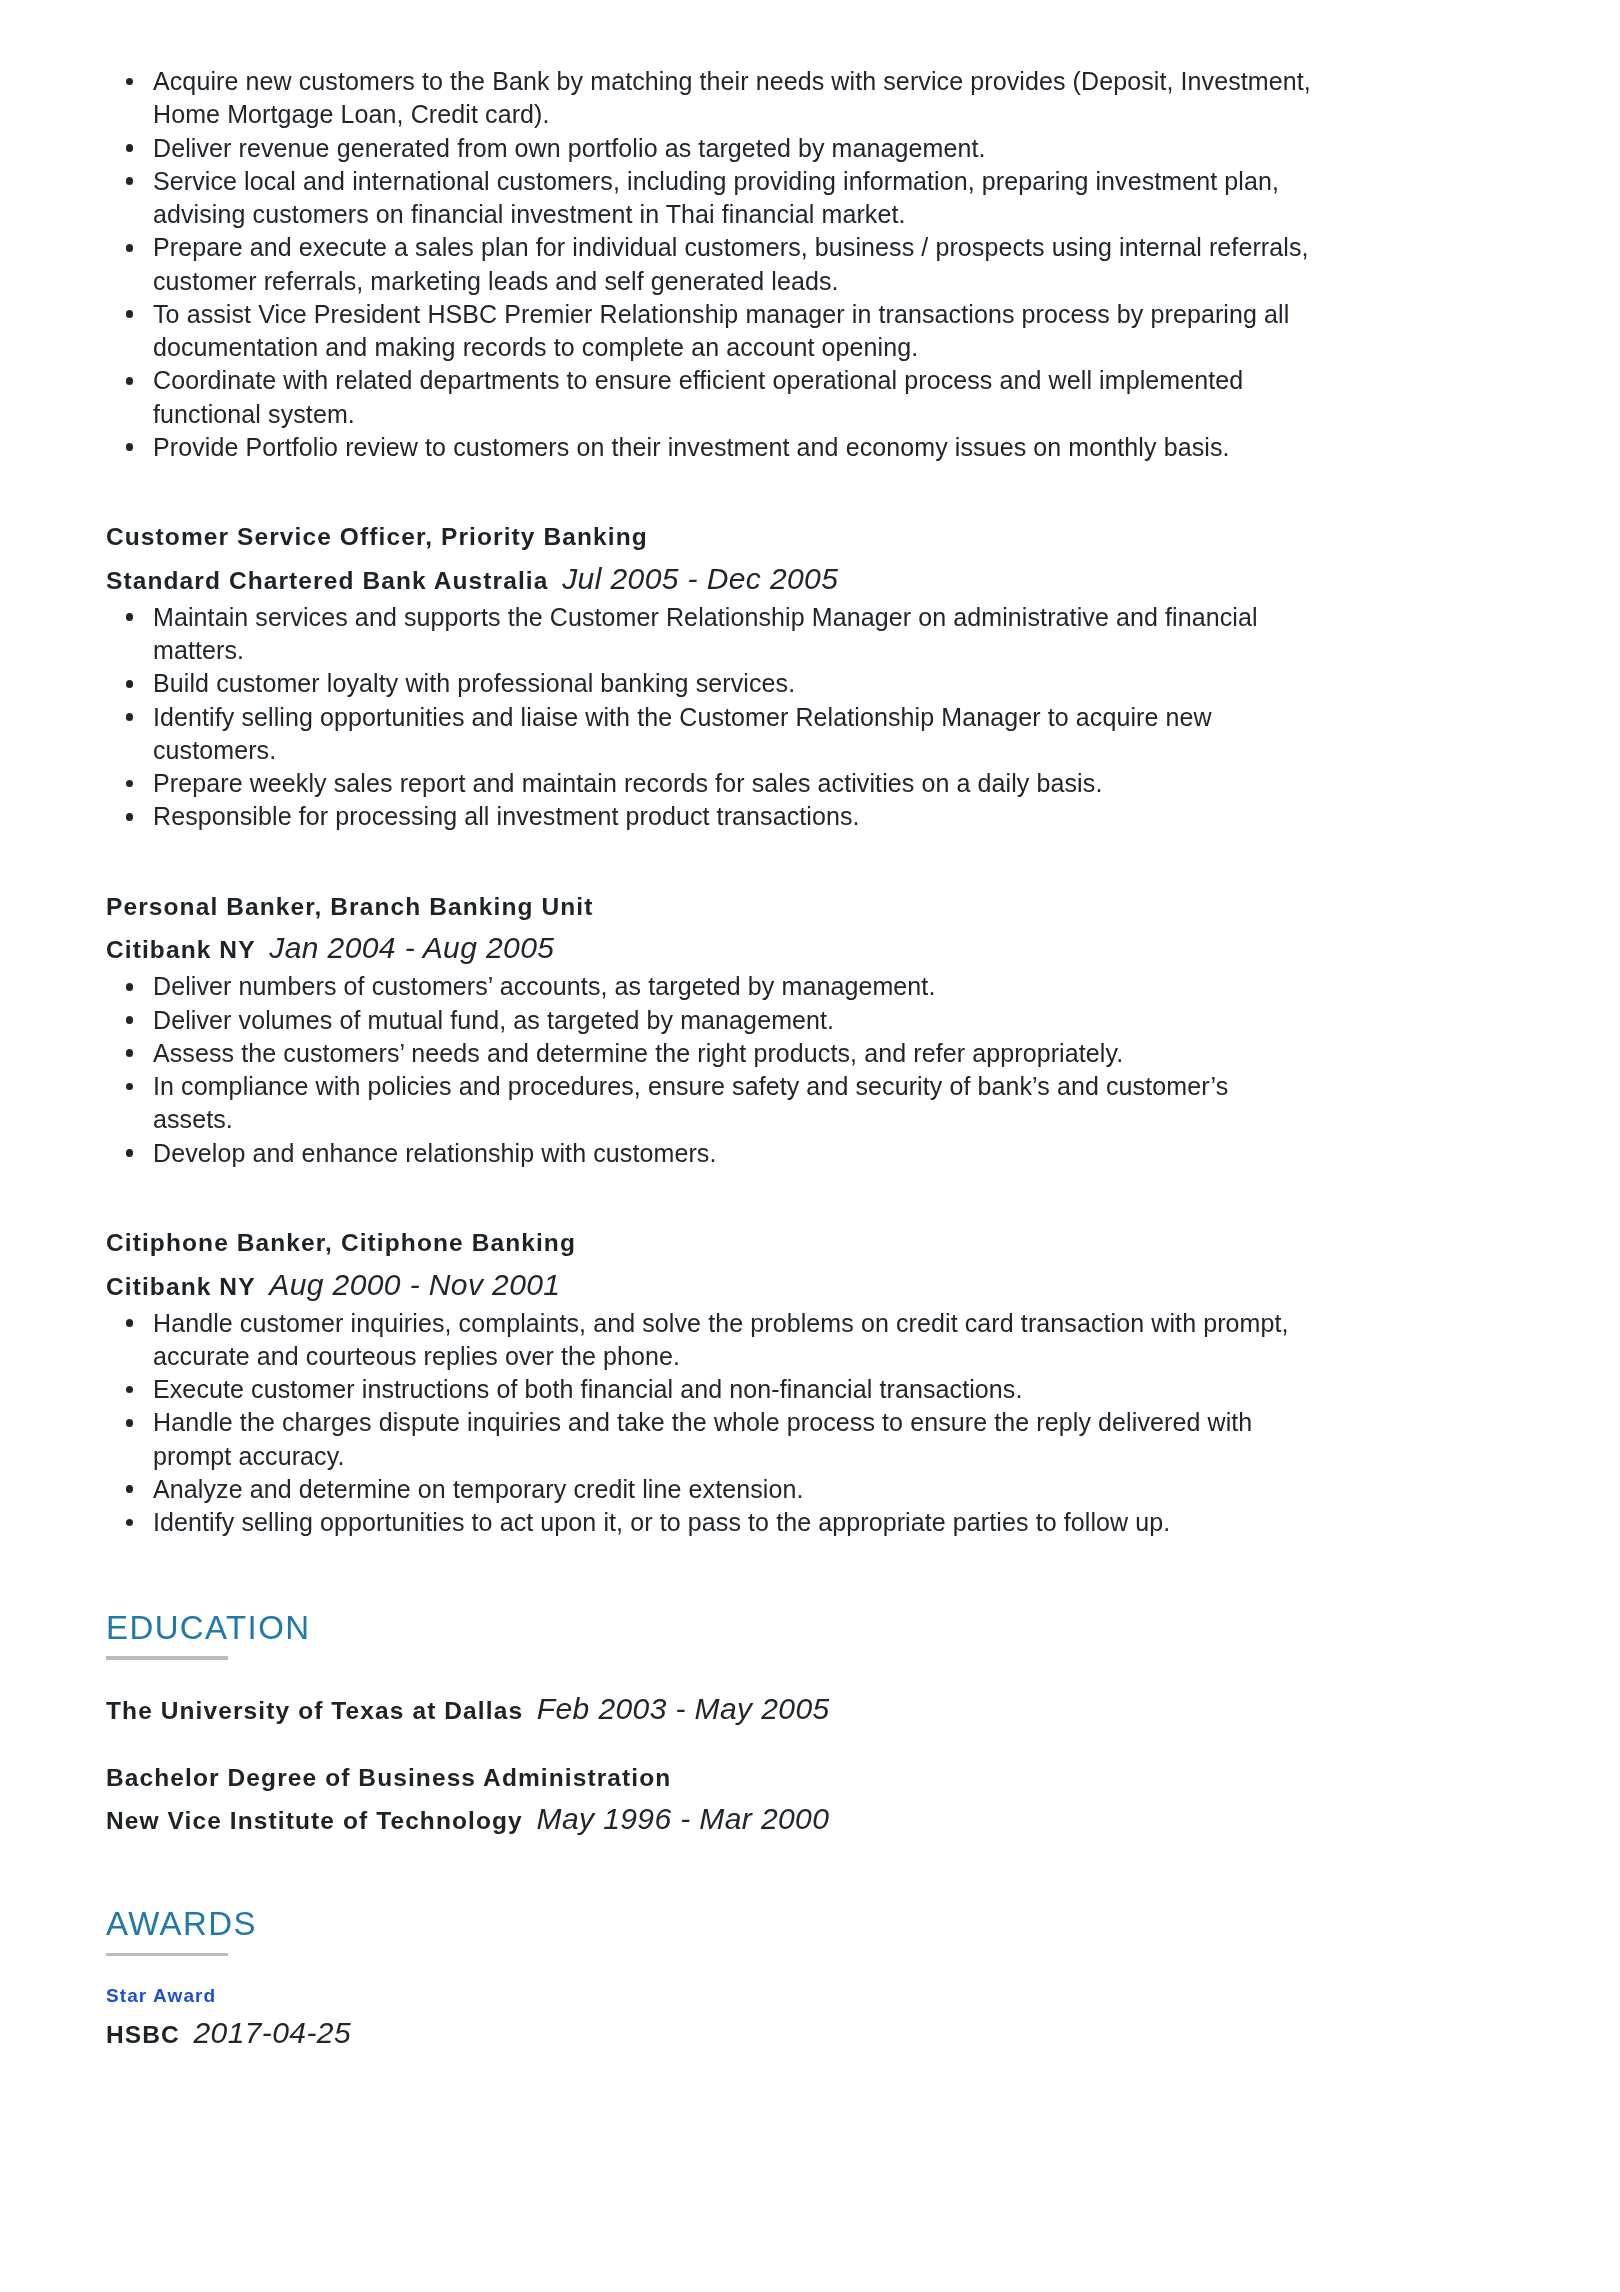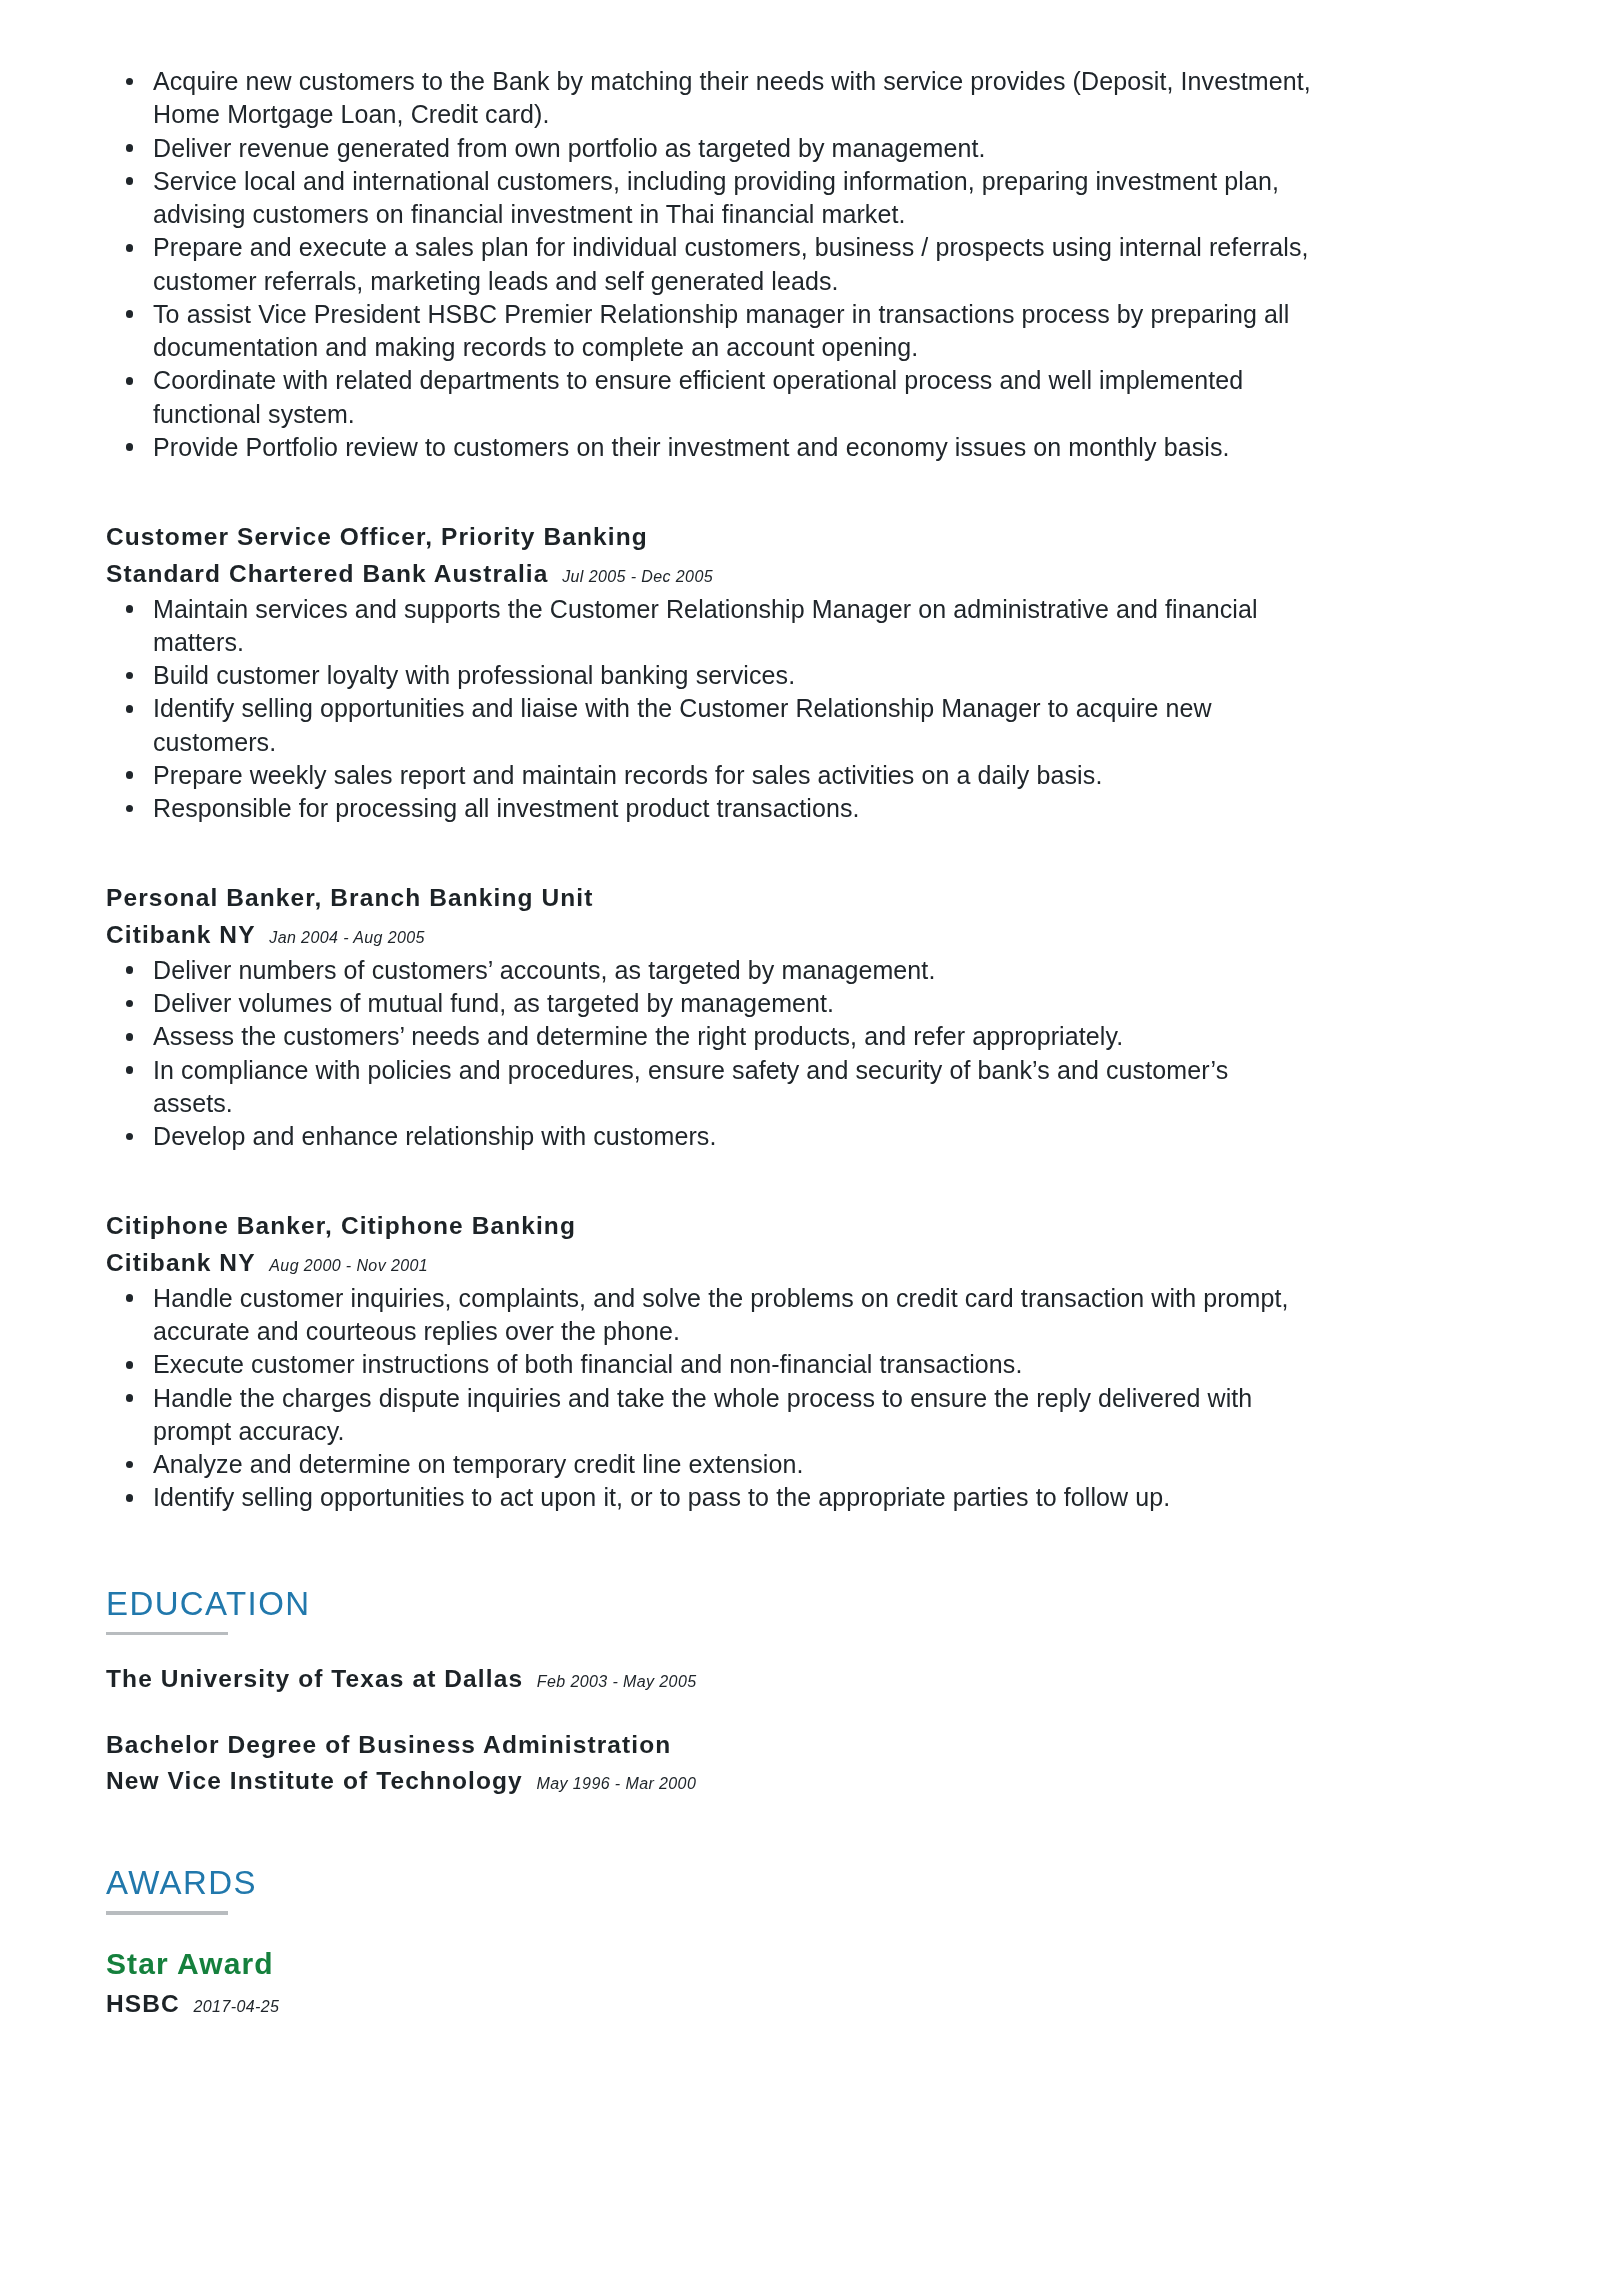--- a/index.html
+++ b/index.html
@@ -69,7 +69,7 @@
     color: #1d2327;
   }
   .daterange {
-    font-size: 16px;
+    font-size: 30px;
     font-style: italic;
     color: #20262b;
     letter-spacing: 0.4px;

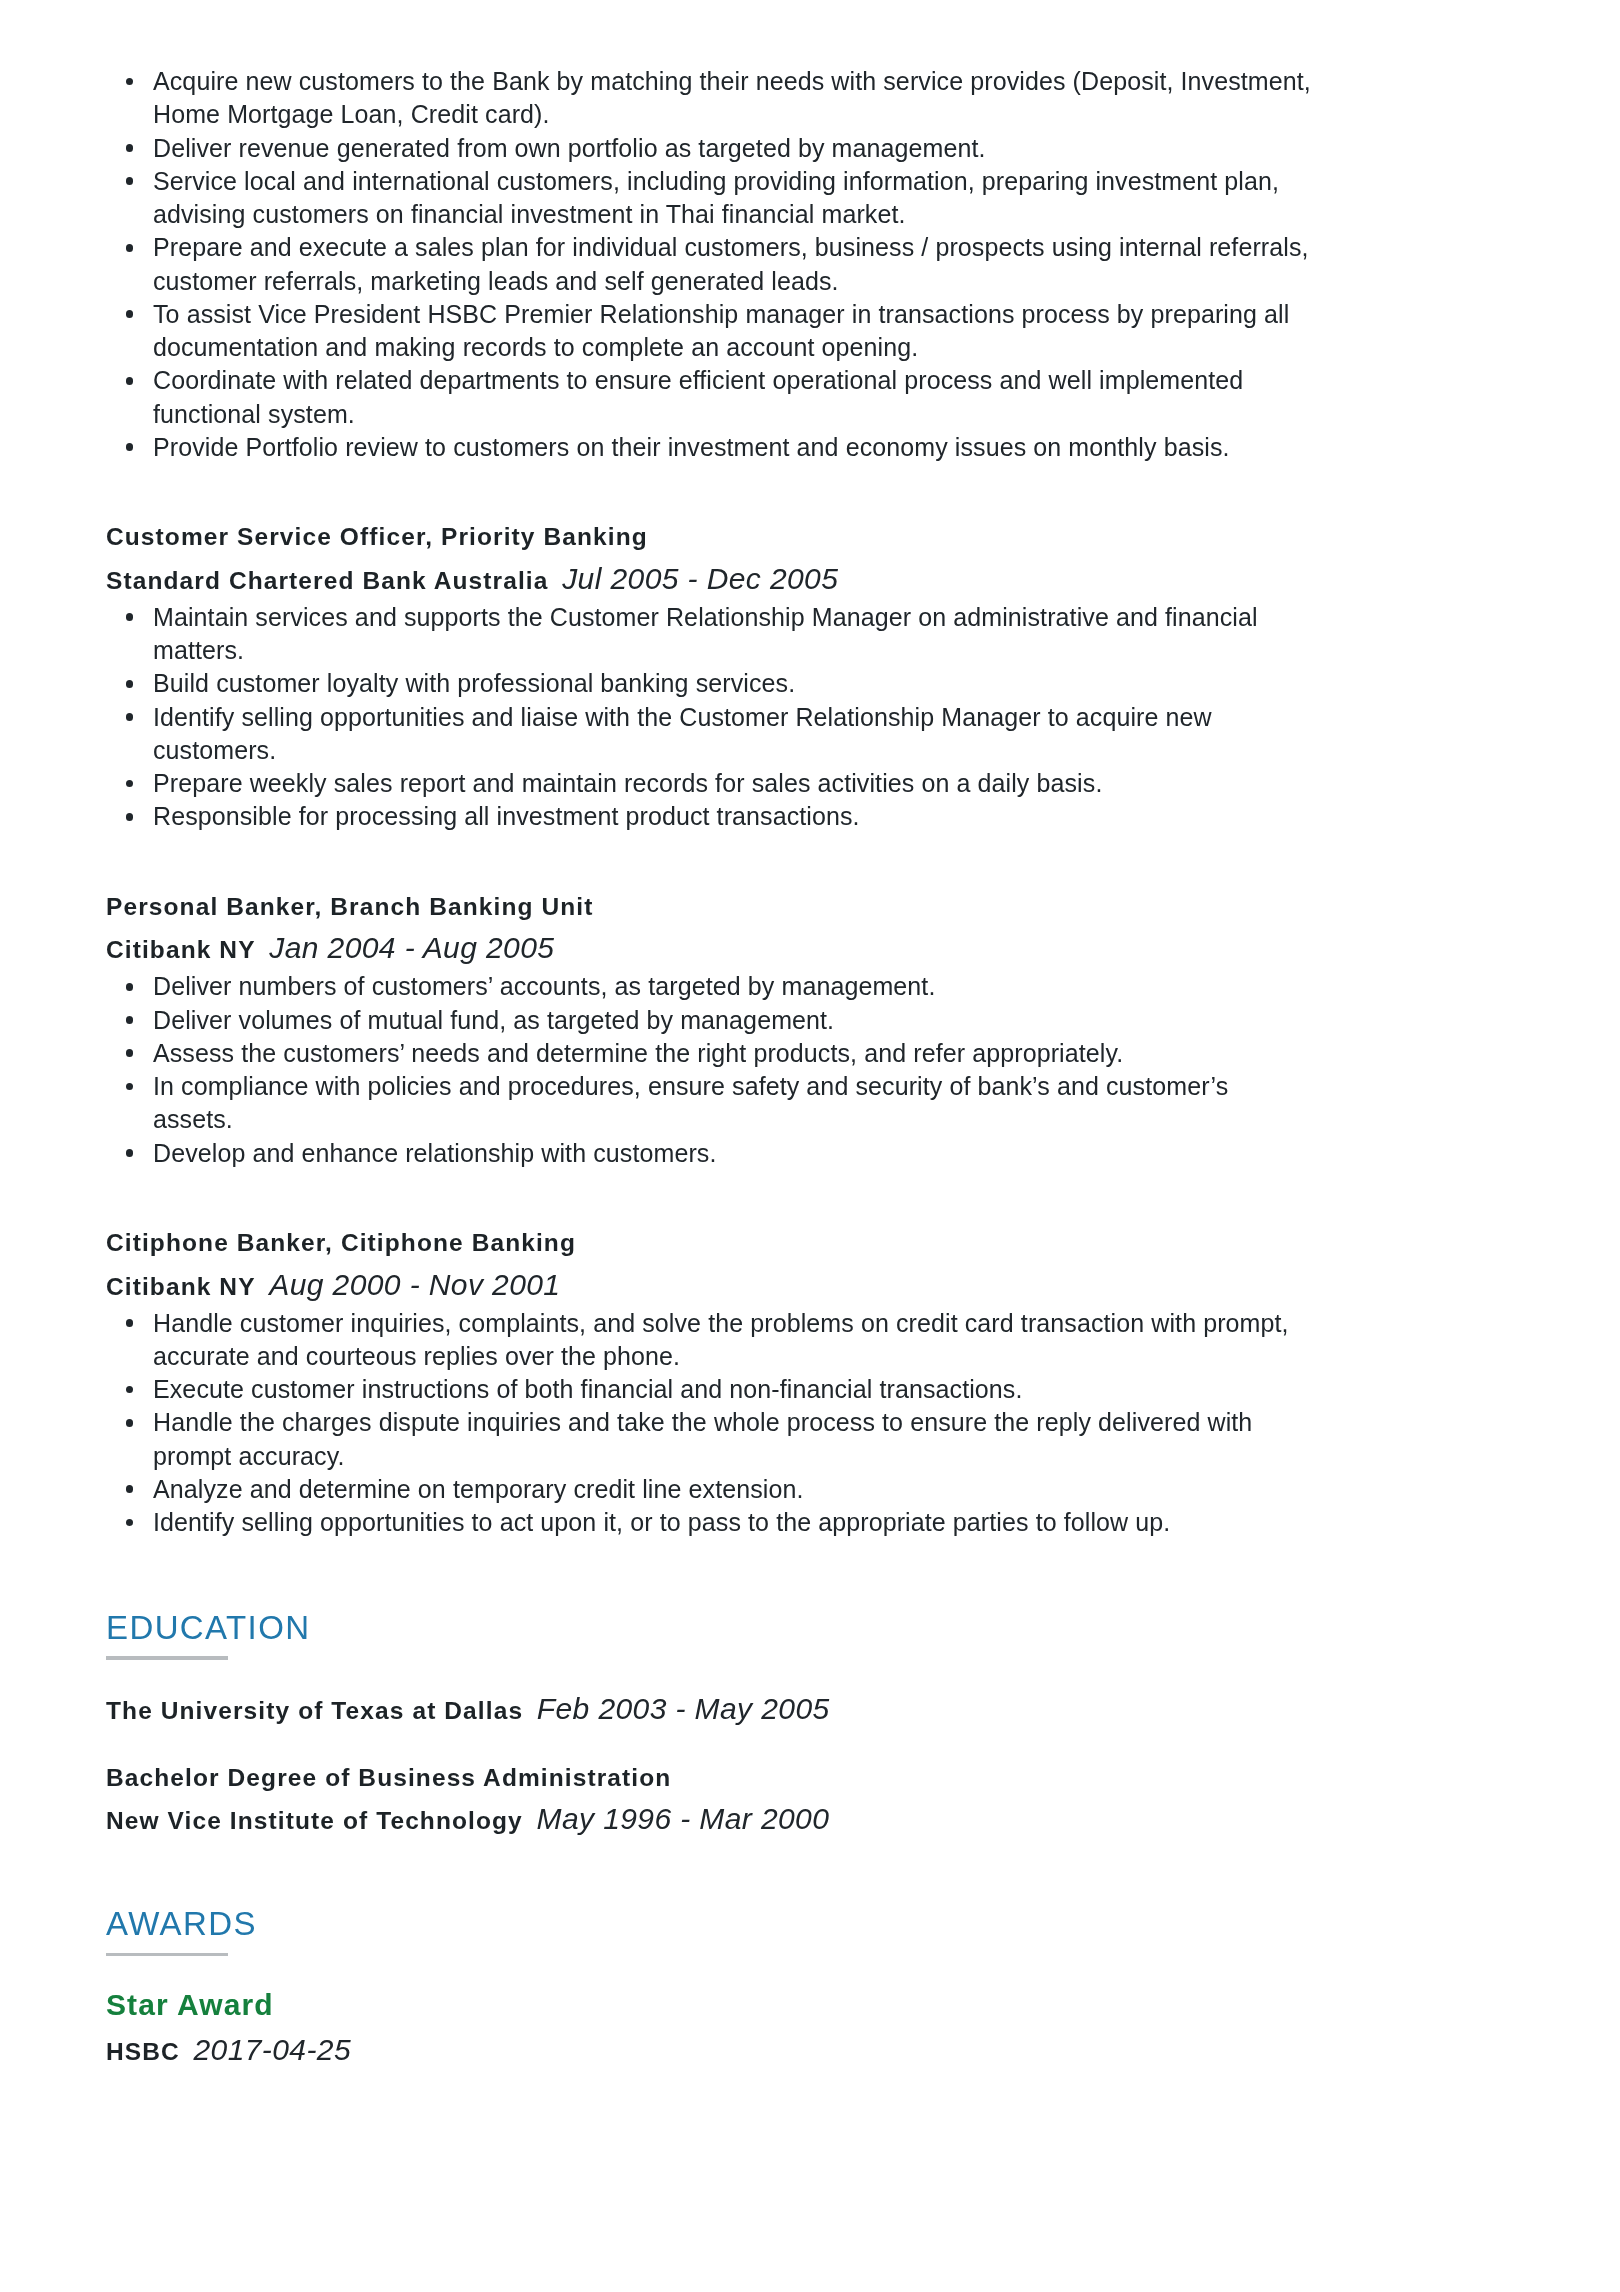--- a/index.html
+++ b/index.html
@@ -120,10 +120,10 @@
   }
 
   .award-name {
-    font-size: 30px;
-    font-weight: bold;
-    letter-spacing: 1.1px;
-    color: #15803d;
+    font-size: 19px;
+    font-weight: bold;
+    letter-spacing: 1.1px;
+    color: #1d4ed8;
     line-height: 1.5;
     margin: 0;
   }

